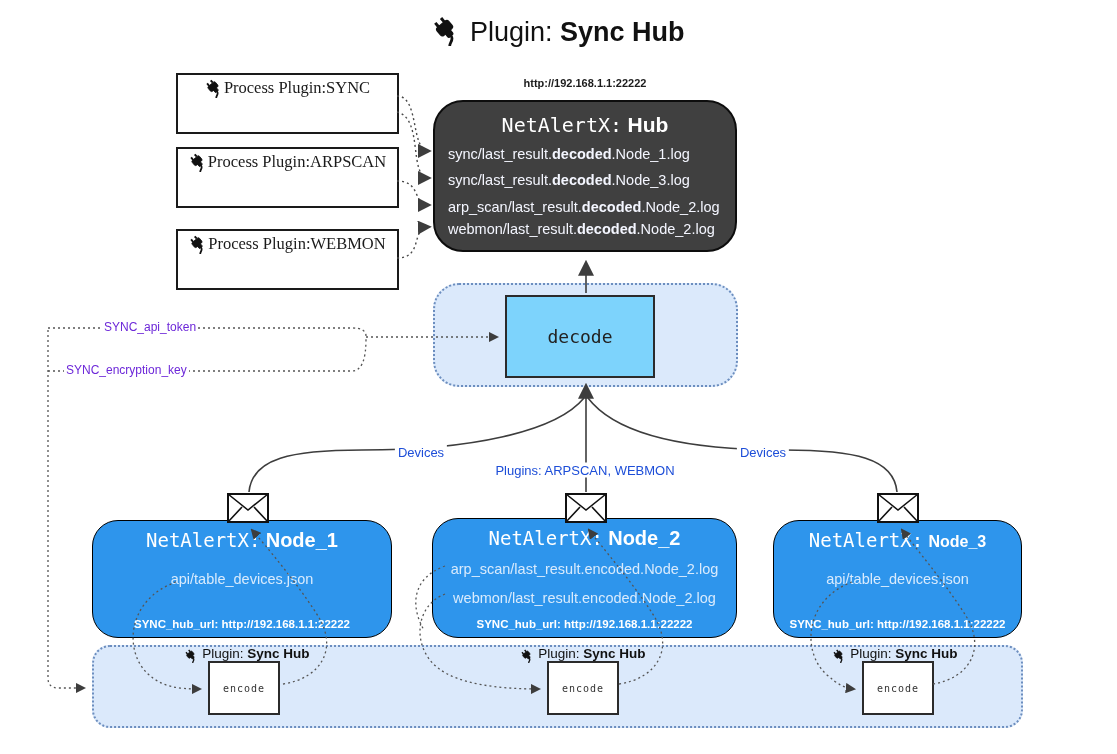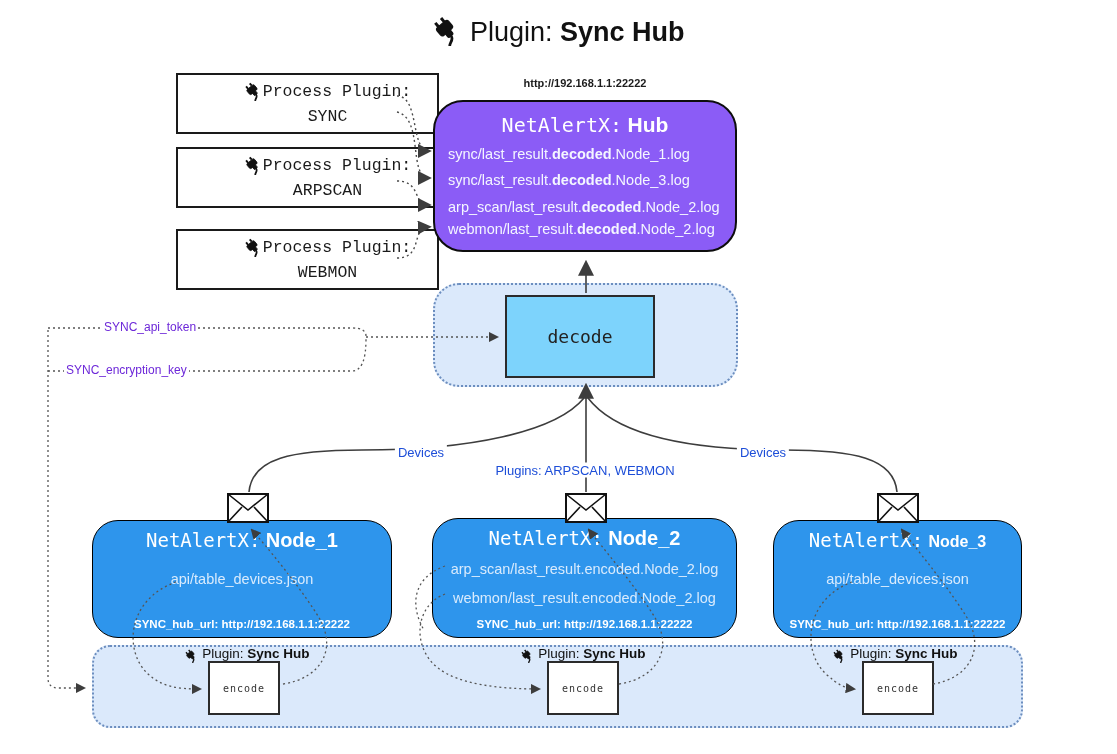--- a/index.html
+++ b/index.html
@@ -12,8 +12,8 @@
   .plug{display:inline-block;vertical-align:-5px;}
   
   .proc-box{left:176px;width:219px;height:57px;background:#fff;border:2px solid #1a1a1a;
-            text-align:center;font-family:Liberation Mono, monospace;font-size:16.5px;
-            display:flex;flex-direction:column;justify-content:center;line-height:25px;padding-left:40px;}
+            text-align:center;font-family:Liberation Serif, serif;font-size:16.5px;
+            display:flex;flex-direction:row;justify-content:center;line-height:25px;}
   
   #hub-url{left:433px;top:77px;width:304px;text-align:center;font-size:11px;font-weight:600;color:#1c1c1c;}
   #hub-box{left:433px;top:100px;width:304px;height:152px;background:#8b5cf6;border:2px solid #0d0d0d;

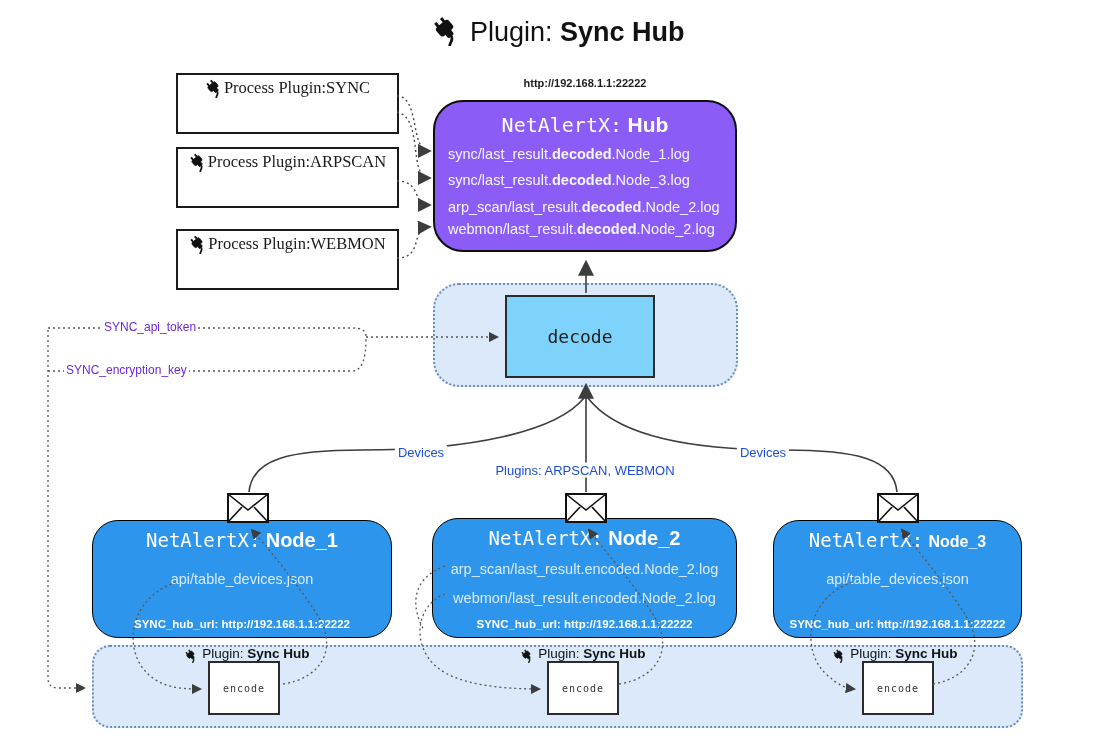--- a/index.html
+++ b/index.html
@@ -16,7 +16,7 @@
             display:flex;flex-direction:row;justify-content:center;line-height:25px;}
   
   #hub-url{left:433px;top:77px;width:304px;text-align:center;font-size:11px;font-weight:600;color:#1c1c1c;}
-  #hub-box{left:433px;top:100px;width:304px;height:152px;background:#8b5cf6;border:2px solid #0d0d0d;
+  #hub-box{left:433px;top:100px;width:304px;height:152px;background:#404040;border:2px solid #0d0d0d;
            border-radius:30px;box-sizing:border-box;color:#fff;}
   #hub-title{position:absolute;top:11px;width:100%;text-align:center;font-size:20px;}
   .mono{font-family:"DejaVu Sans Mono",monospace;}

